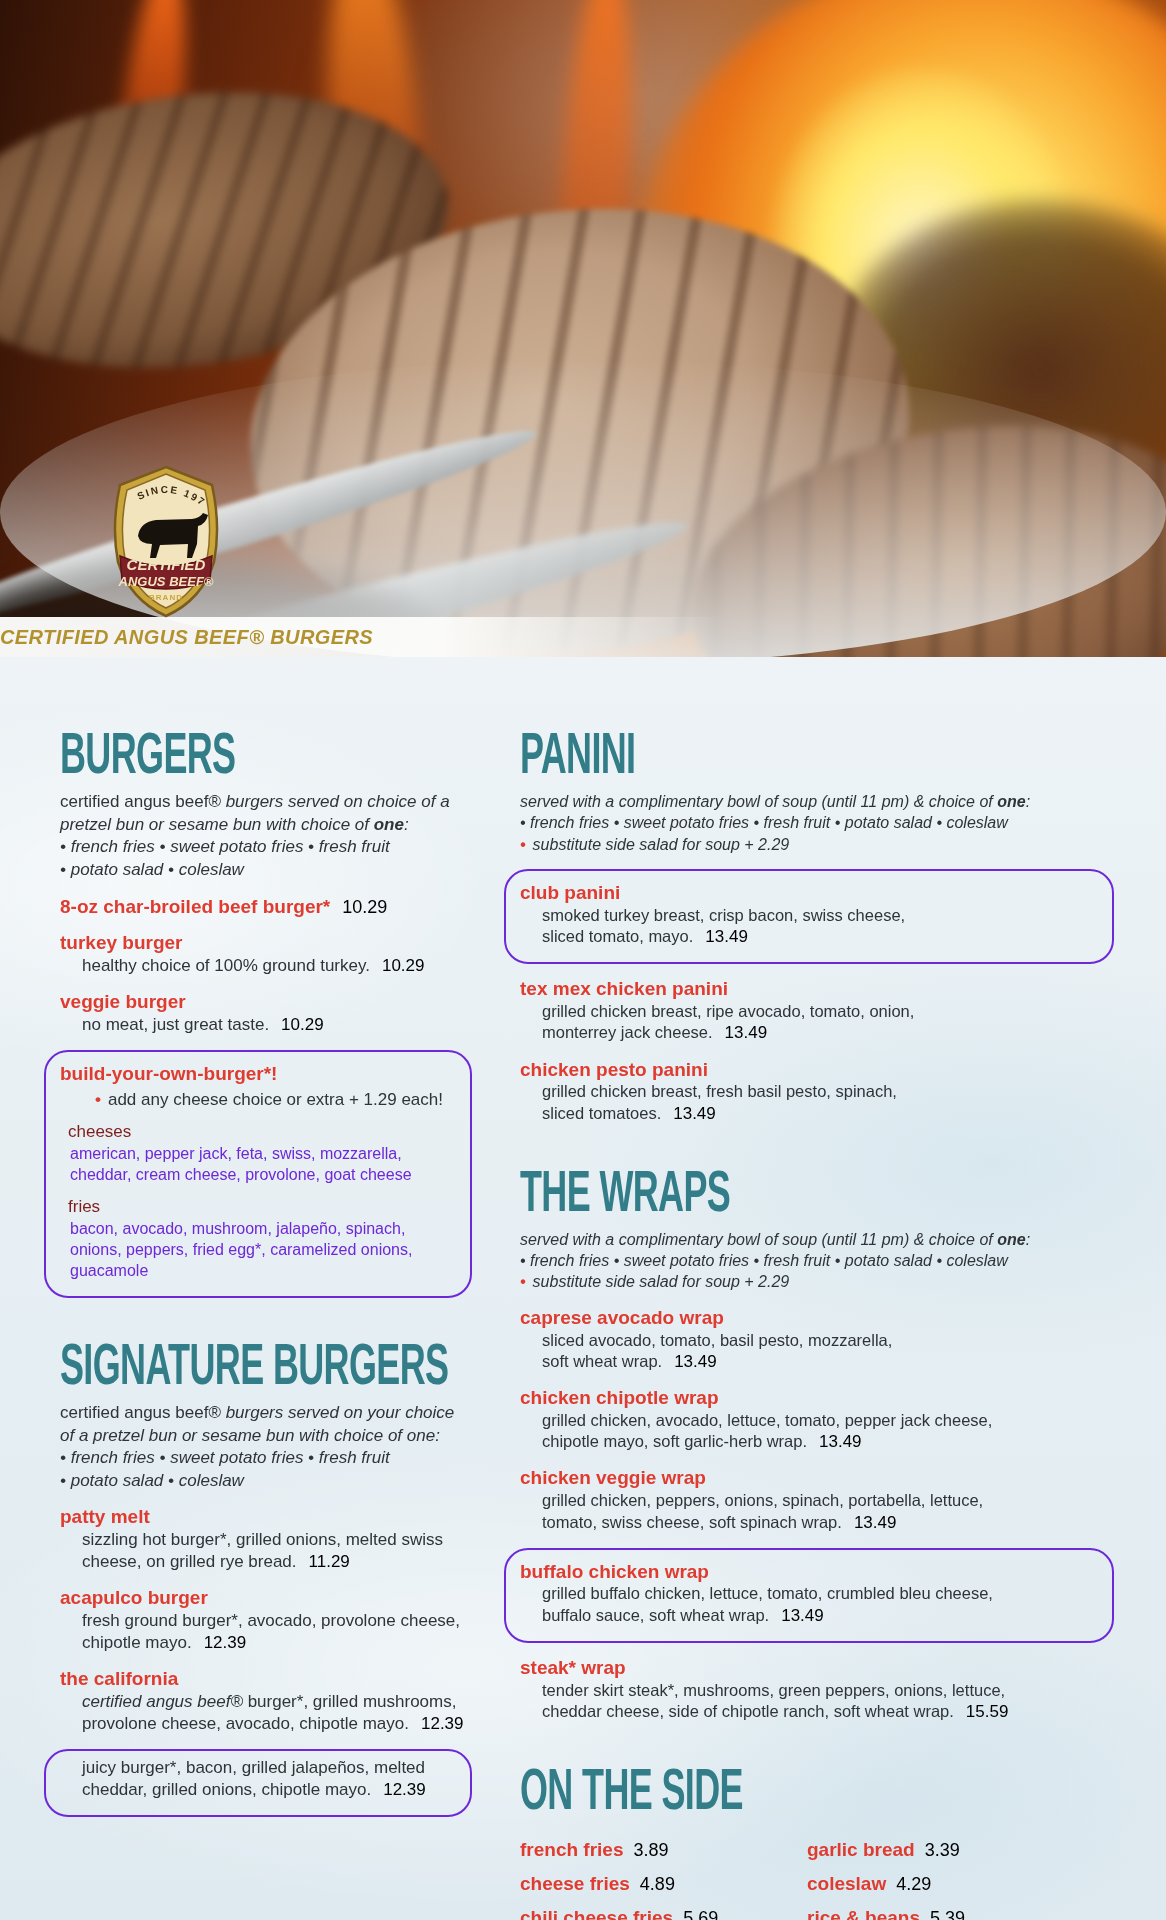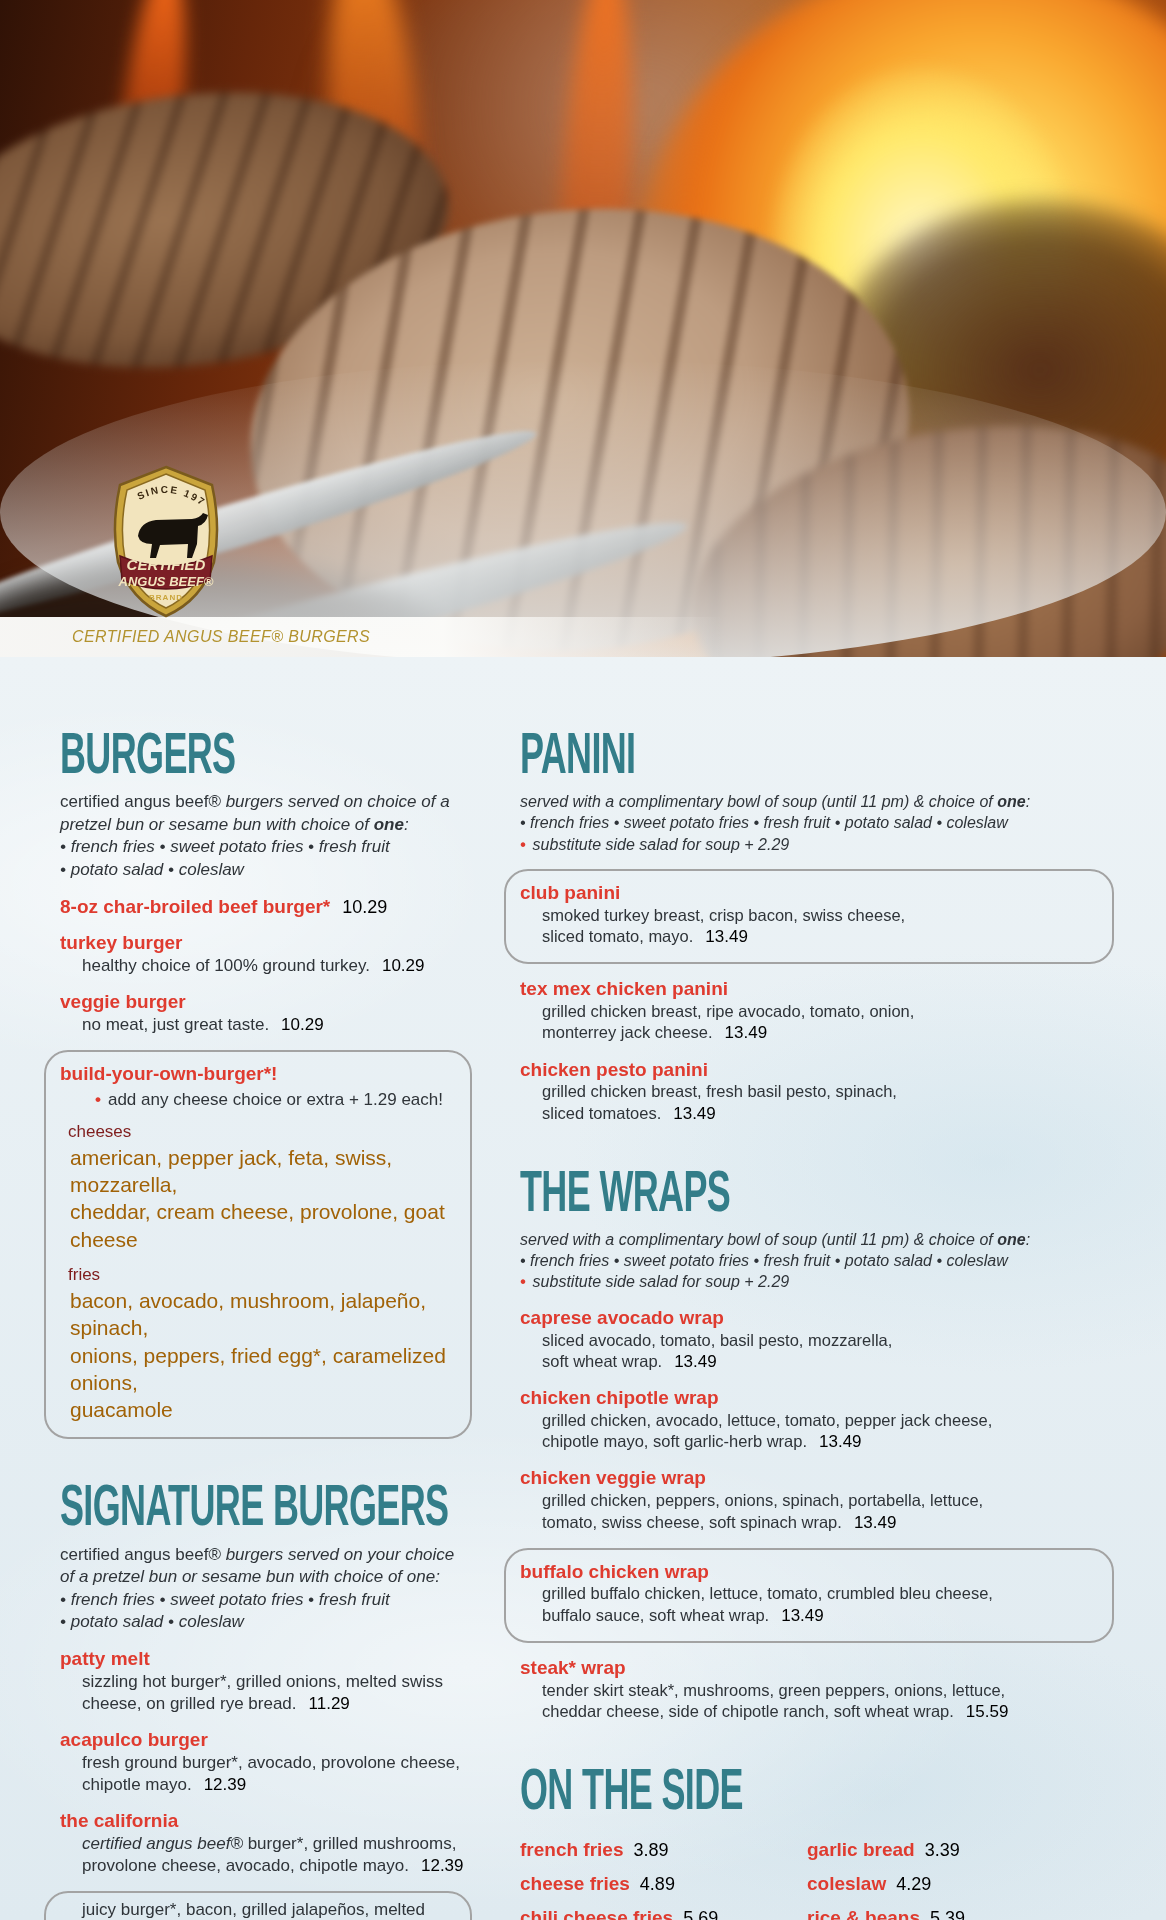--- a/index.html
+++ b/index.html
@@ -51,7 +51,7 @@
   
   .cab-band{position:absolute;left:0;top:617px;width:100%;height:40px;display:flex;align-items:center;z-index:5;
     background:linear-gradient(to right,rgba(253,253,251,.97) 0%,rgba(253,253,251,.94) 38%,rgba(253,253,251,0) 62%);}
-  .cab-band-text{margin-left:72px;font-size:16px;font-weight:normal;color:#b2922e;letter-spacing:.4px;font-style:italic;}
+  .cab-band-text{font-size:20px;font-weight:bold;color:#b2922e;letter-spacing:.4px;font-style:italic;}
   
   .logo{position:absolute;left:100px;top:464px;z-index:6;}
   

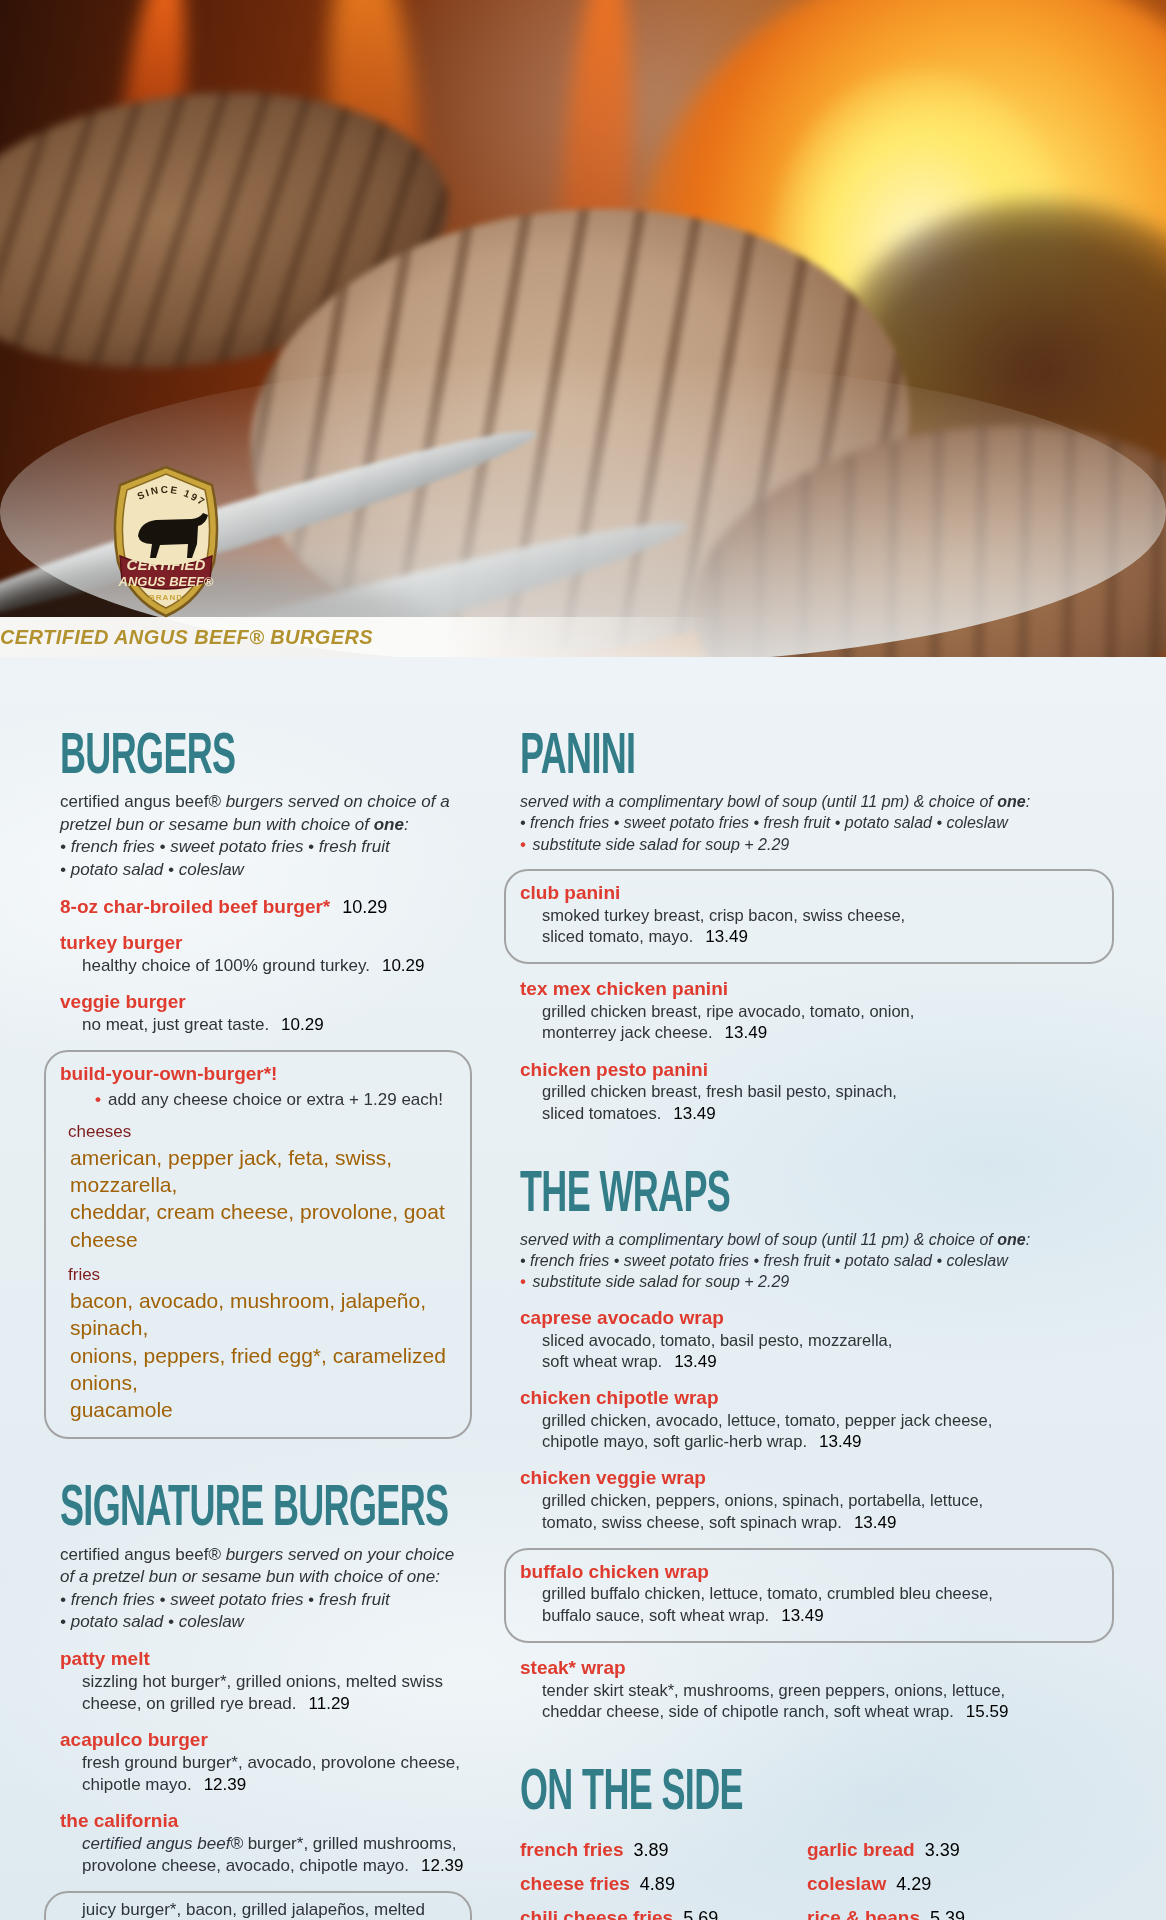--- a/index.html
+++ b/index.html
@@ -75,7 +75,7 @@
   .col-right .idesc{font-size:16.5px;}
   .price{margin-left:12px;color:#000000;font-weight:normal;font-size:17px;}
   .iname .price{font-size:18px;}
-  .box{border:2px solid #a3a3a3;border-radius:24px;padding:6px 14px 14px 14px;margin:14px 0 0 -16px;}
+  .box{border:2px solid #6d28d9;border-radius:24px;padding:6px 14px 14px 14px;margin:14px 0 0 -16px;}
   .box .iname{margin-top:4px;}
   .redbullet{color:#df3b2f;font-weight:bold;margin-right:7px;}
   .sub-label{color:#7f1d1d;font-weight:normal;font-size:17px;margin:12px 0 2px 8px;}

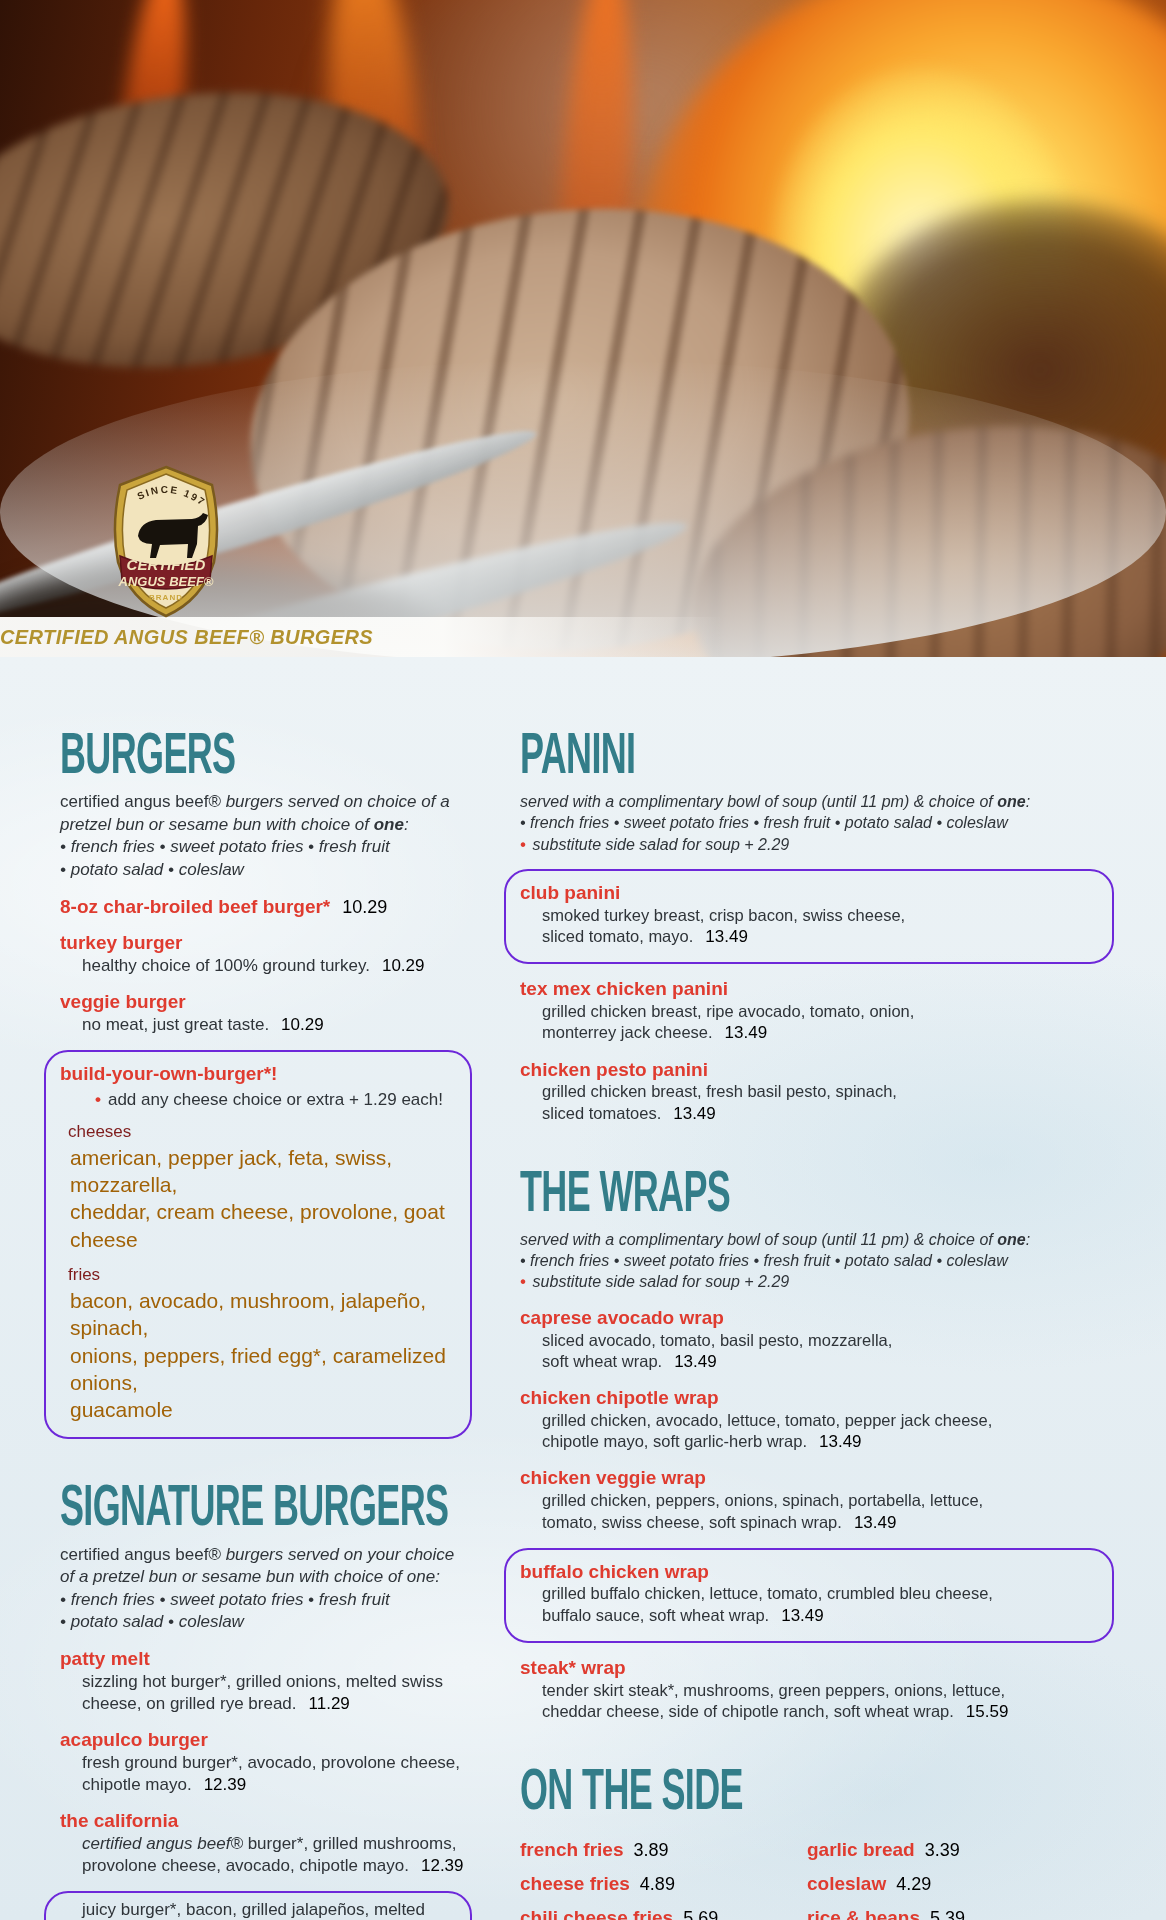--- a/index.html
+++ b/index.html
@@ -79,7 +79,7 @@
   .box .iname{margin-top:4px;}
   .redbullet{color:#df3b2f;font-weight:bold;margin-right:7px;}
   .sub-label{color:#7f1d1d;font-weight:normal;font-size:17px;margin:12px 0 2px 8px;}
-  .sub-lines{font-size:21px;color:#a16207;padding-left:10px;line-height:1.3;}
+  .sub-lines{font-size:16px;color:#6d28d9;padding-left:10px;line-height:1.3;}
   .byo-bullet{font-size:17px;color:#2f3439;padding-left:22px;margin-top:4px;text-align:center;}
   .sides-grid{display:flex;margin-top:10px;}
   .sides-col1{width:287px;}

